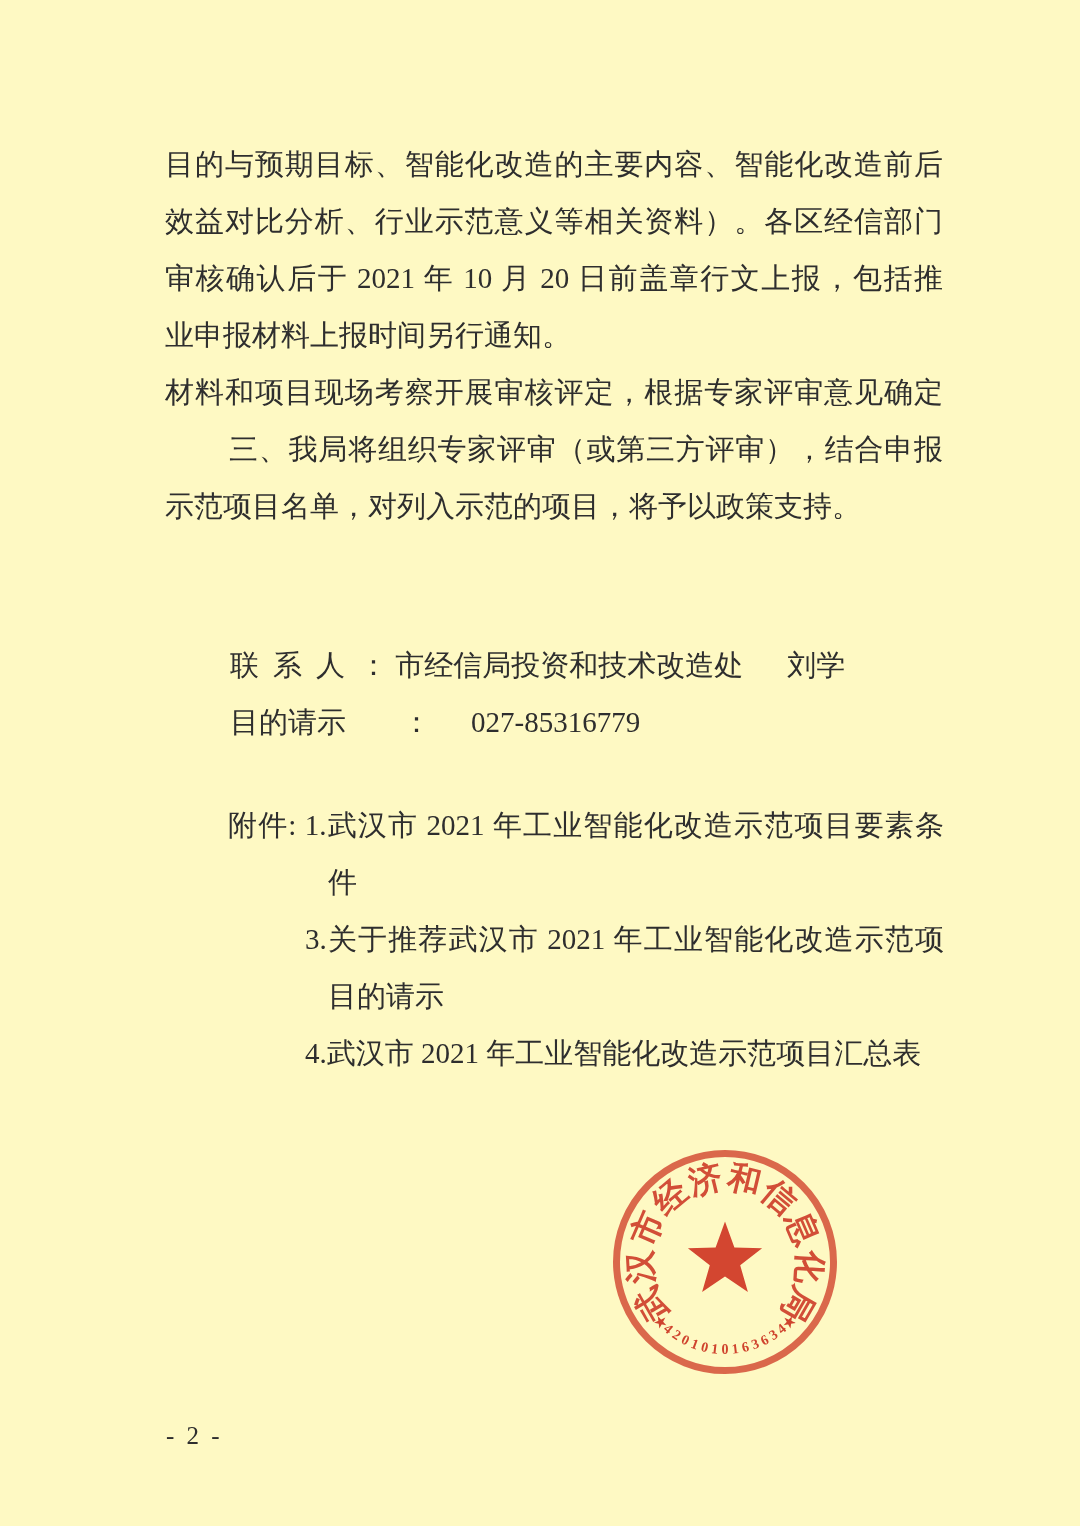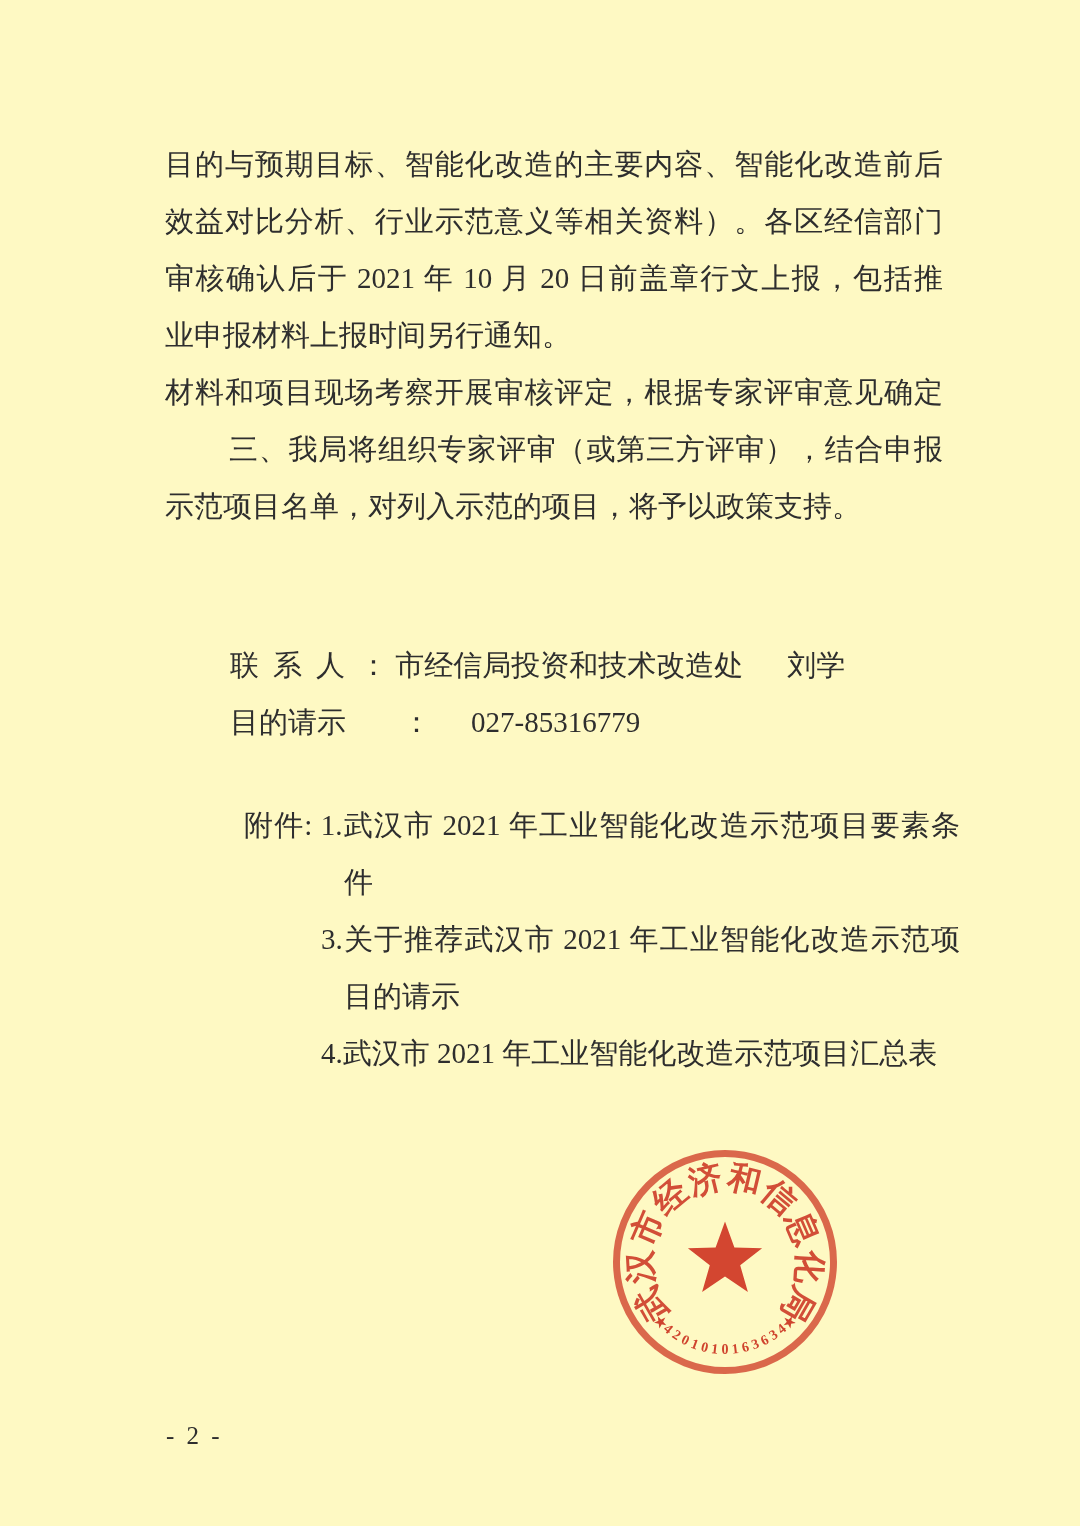--- a/index.html
+++ b/index.html
@@ -65,7 +65,7 @@
     </div>
   </div>
 
-  <div class="blk" style="left:244px;top:797px;width:716px;">
+  <div class="blk" style="left:228px;top:797px;width:716px;">
     <div class="line j">
       <span>附件:</span>
       <span>1.武汉市 2021 年工业智能化改造示范项目要素条</span>

